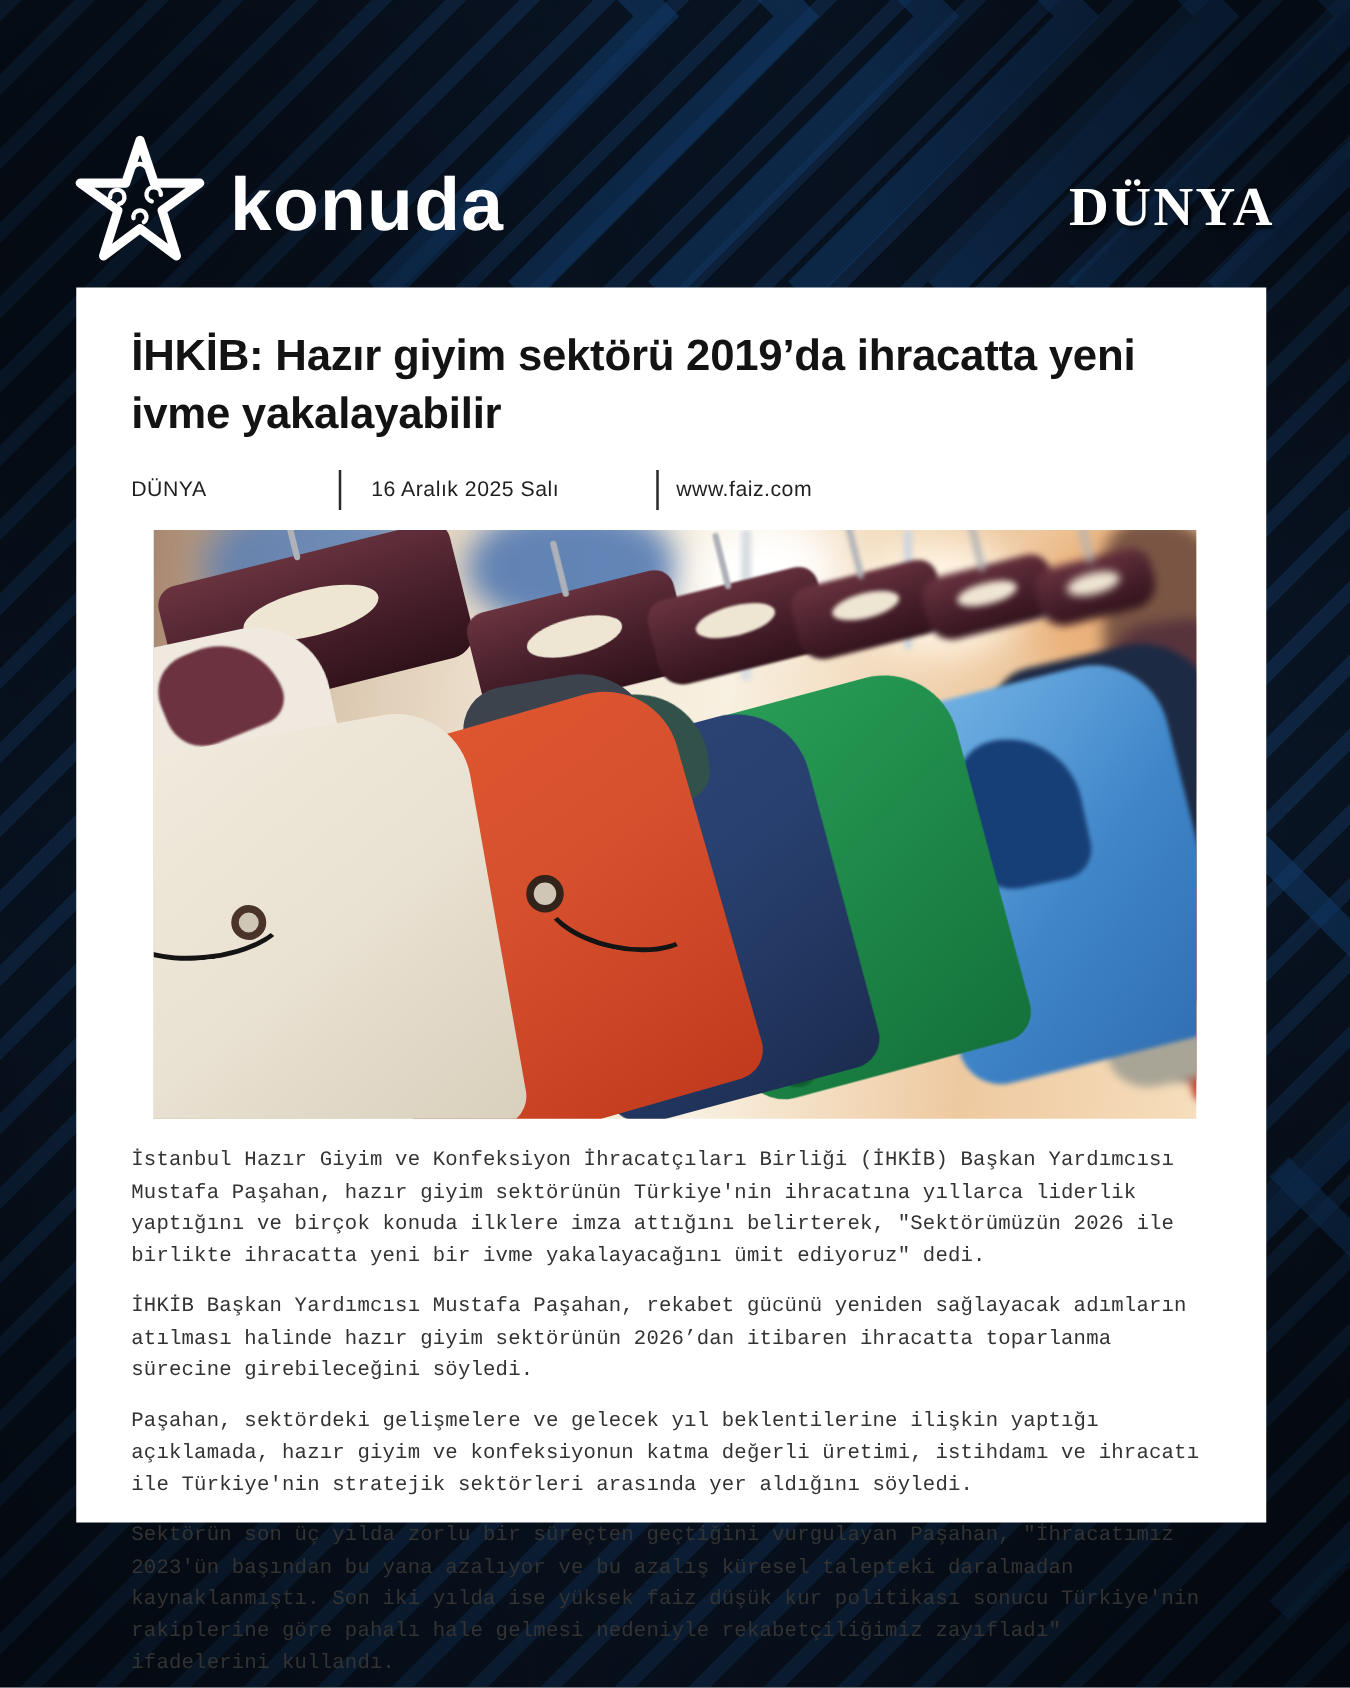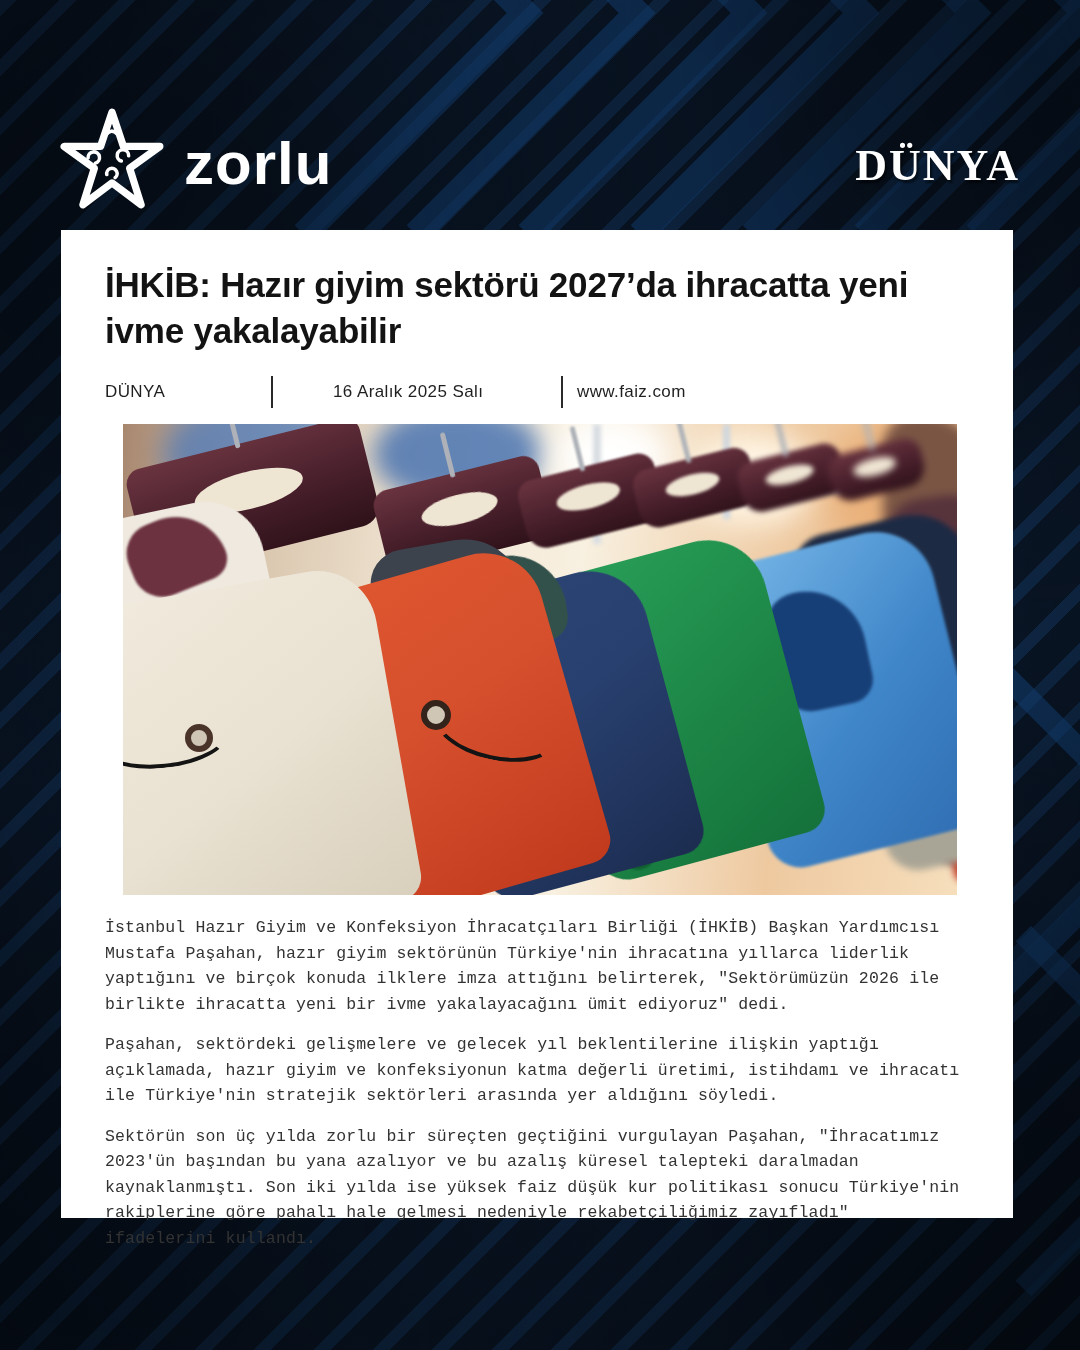--- a/index.html
+++ b/index.html
@@ -121,7 +121,7 @@
     <path d="M66 46 a5.5 5.5 0 1 0 -7 5" fill="none" stroke="#ffffff" stroke-width="3.4" stroke-linecap="round"></path>
     <path d="M45 64 a5 5 0 1 1 8 3" fill="none" stroke="#ffffff" stroke-width="3.4" stroke-linecap="round"></path>
   </svg>
-  <div class="ihkib-text">zorlu</div>
+  <div class="ihkib-text">konuda</div>
 </div>
 
 <div class="dunya-logo">DÜNYA</div>

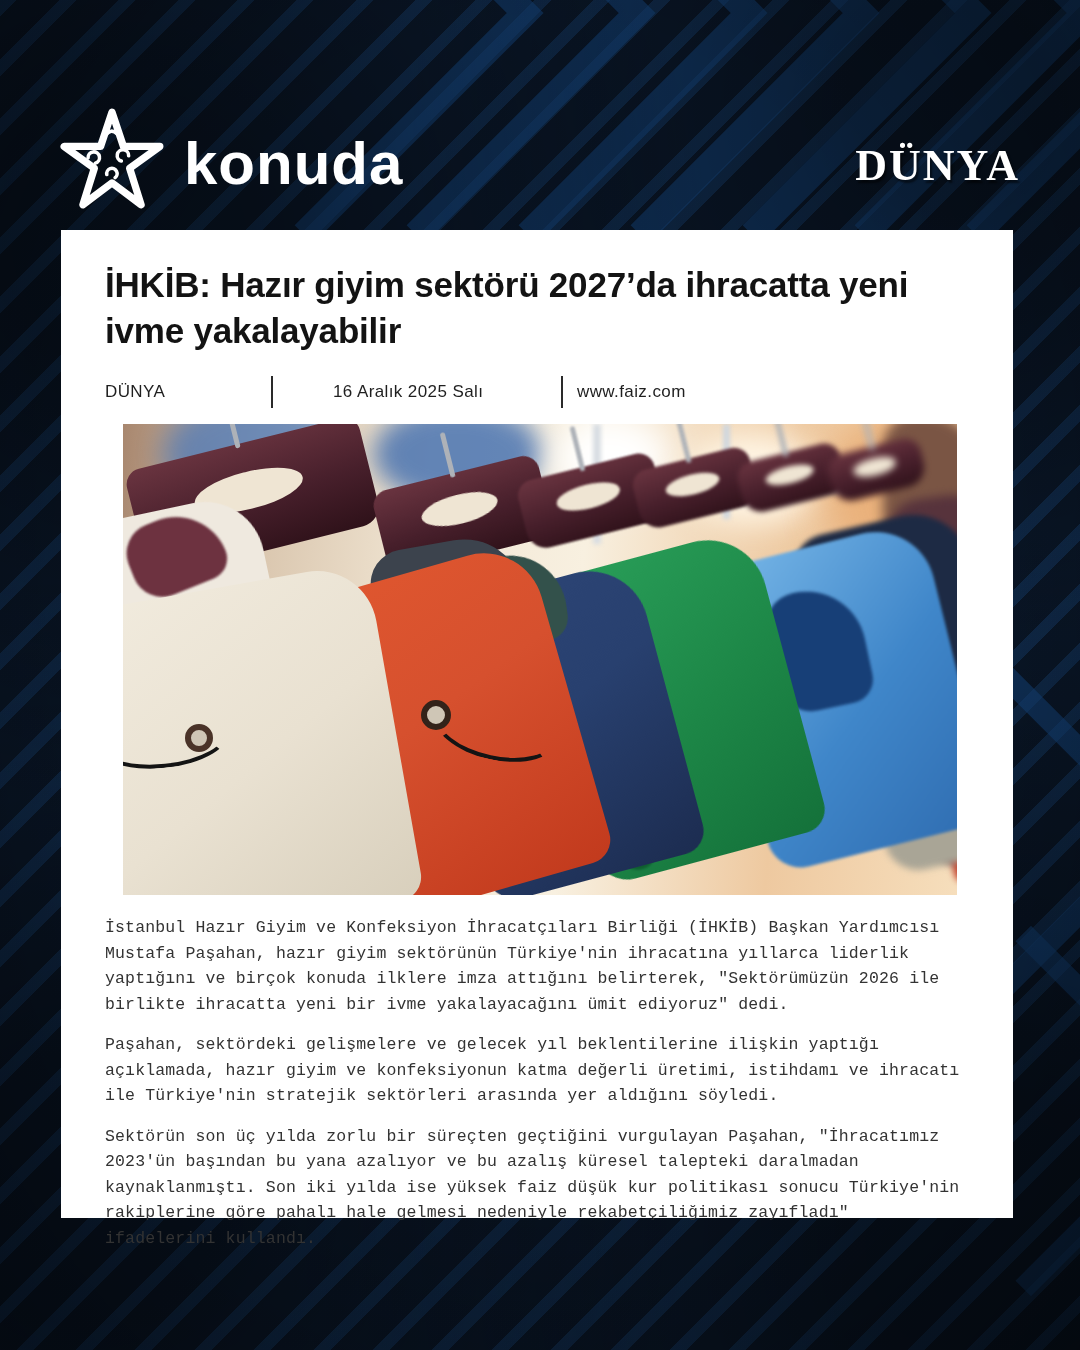--- a/index.html
+++ b/index.html
@@ -128,7 +128,7 @@
 
 <div class="card">
 
-  <h1 class="headline">İHKİB: Hazır giyim sektörü 2027’da ihracatta yeni ivme yakalayabilir</h1>
+  <h1 class="headline">İHKİB: Hazır giyim sektörü 2019’da ihracatta yeni ivme yakalayabilir</h1>
 
   <div class="byline">
     <div class="seg-src">DÜNYA</div>

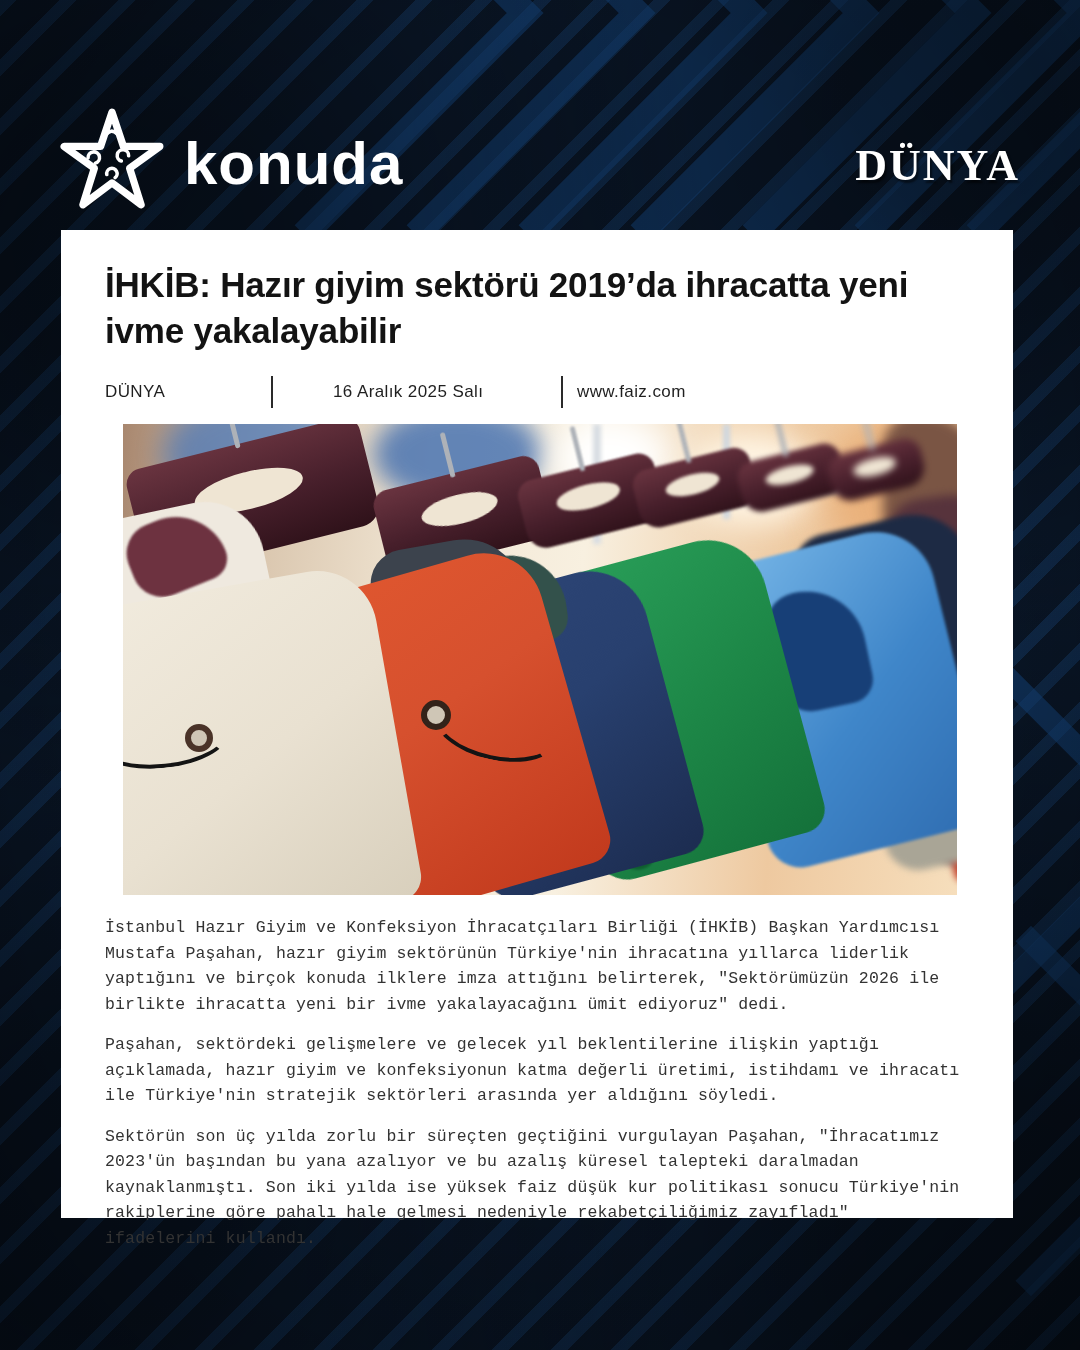--- a/index.html
+++ b/index.html
@@ -60,7 +60,7 @@
     font-size:17px;color:#1f1f1f;letter-spacing:0.4px;
   }
   .byline .seg-src{width:166px;}
-  .byline .seg-date{width:228px;padding-left:12px;margin-left:48px;}
+  .byline .seg-date{width:228px;padding-left:24px;}
   .byline .seg-url{padding-left:14px;}
   .byline .sep{width:2px;height:32px;background:#2a2a2a;}
   

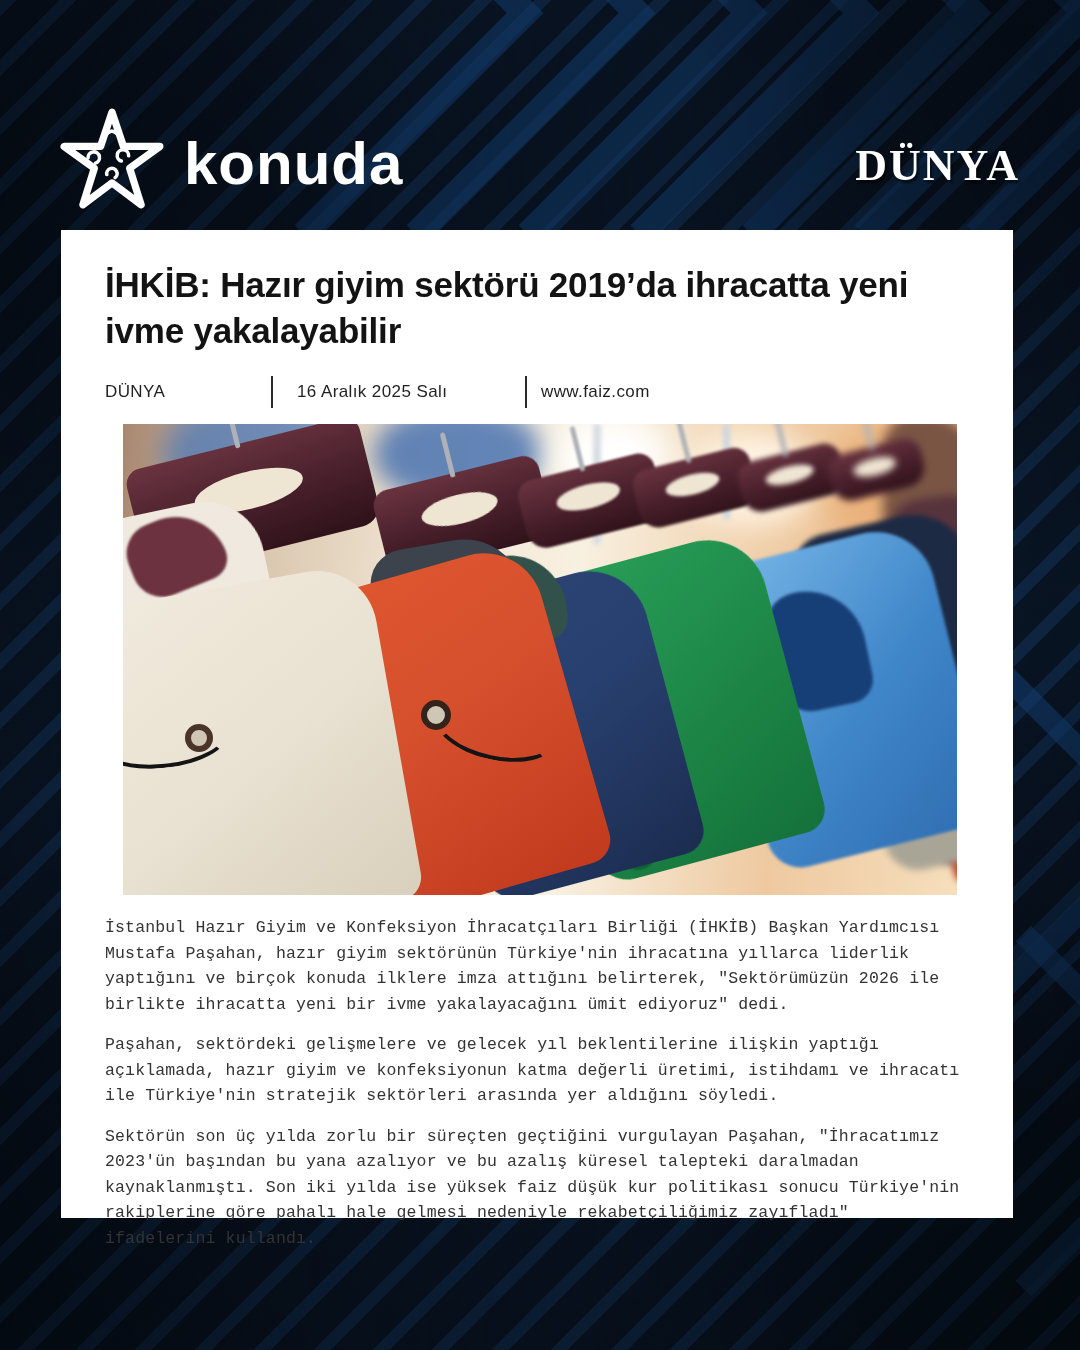--- a/index.html
+++ b/index.html
@@ -185,6 +185,7 @@
 
   <div class="body-text">
     <p>İstanbul Hazır Giyim ve Konfeksiyon İhracatçıları Birliği (İHKİB) Başkan Yardımcısı Mustafa Paşahan, hazır giyim sektörünün Türkiye'nin ihracatına yıllarca liderlik yaptığını ve birçok konuda ilklere imza attığını belirterek, "Sektörümüzün 2026 ile birlikte ihracatta yeni bir ivme yakalayacağını ümit ediyoruz" dedi.</p>
+    <p>İHKİB Başkan Yardımcısı Mustafa Paşahan, rekabet gücünü yeniden sağlayacak adımların atılması halinde hazır giyim sektörünün 2026’dan itibaren ihracatta toparlanma sürecine girebileceğini söyledi.</p>
     <p>Paşahan, sektördeki gelişmelere ve gelecek yıl beklentilerine ilişkin yaptığı açıklamada, hazır giyim ve konfeksiyonun katma değerli üretimi, istihdamı ve ihracatı ile Türkiye'nin stratejik sektörleri arasında yer aldığını söyledi.</p>
     <p>Sektörün son üç yılda zorlu bir süreçten geçtiğini vurgulayan Paşahan, "İhracatımız 2023'ün başından bu yana azalıyor ve bu azalış küresel talepteki daralmadan kaynaklanmıştı. Son iki yılda ise yüksek faiz düşük kur politikası sonucu Türkiye'nin rakiplerine göre pahalı hale gelmesi nedeniyle rekabetçiliğimiz zayıfladı" ifadelerini kullandı.</p>
   </div>

